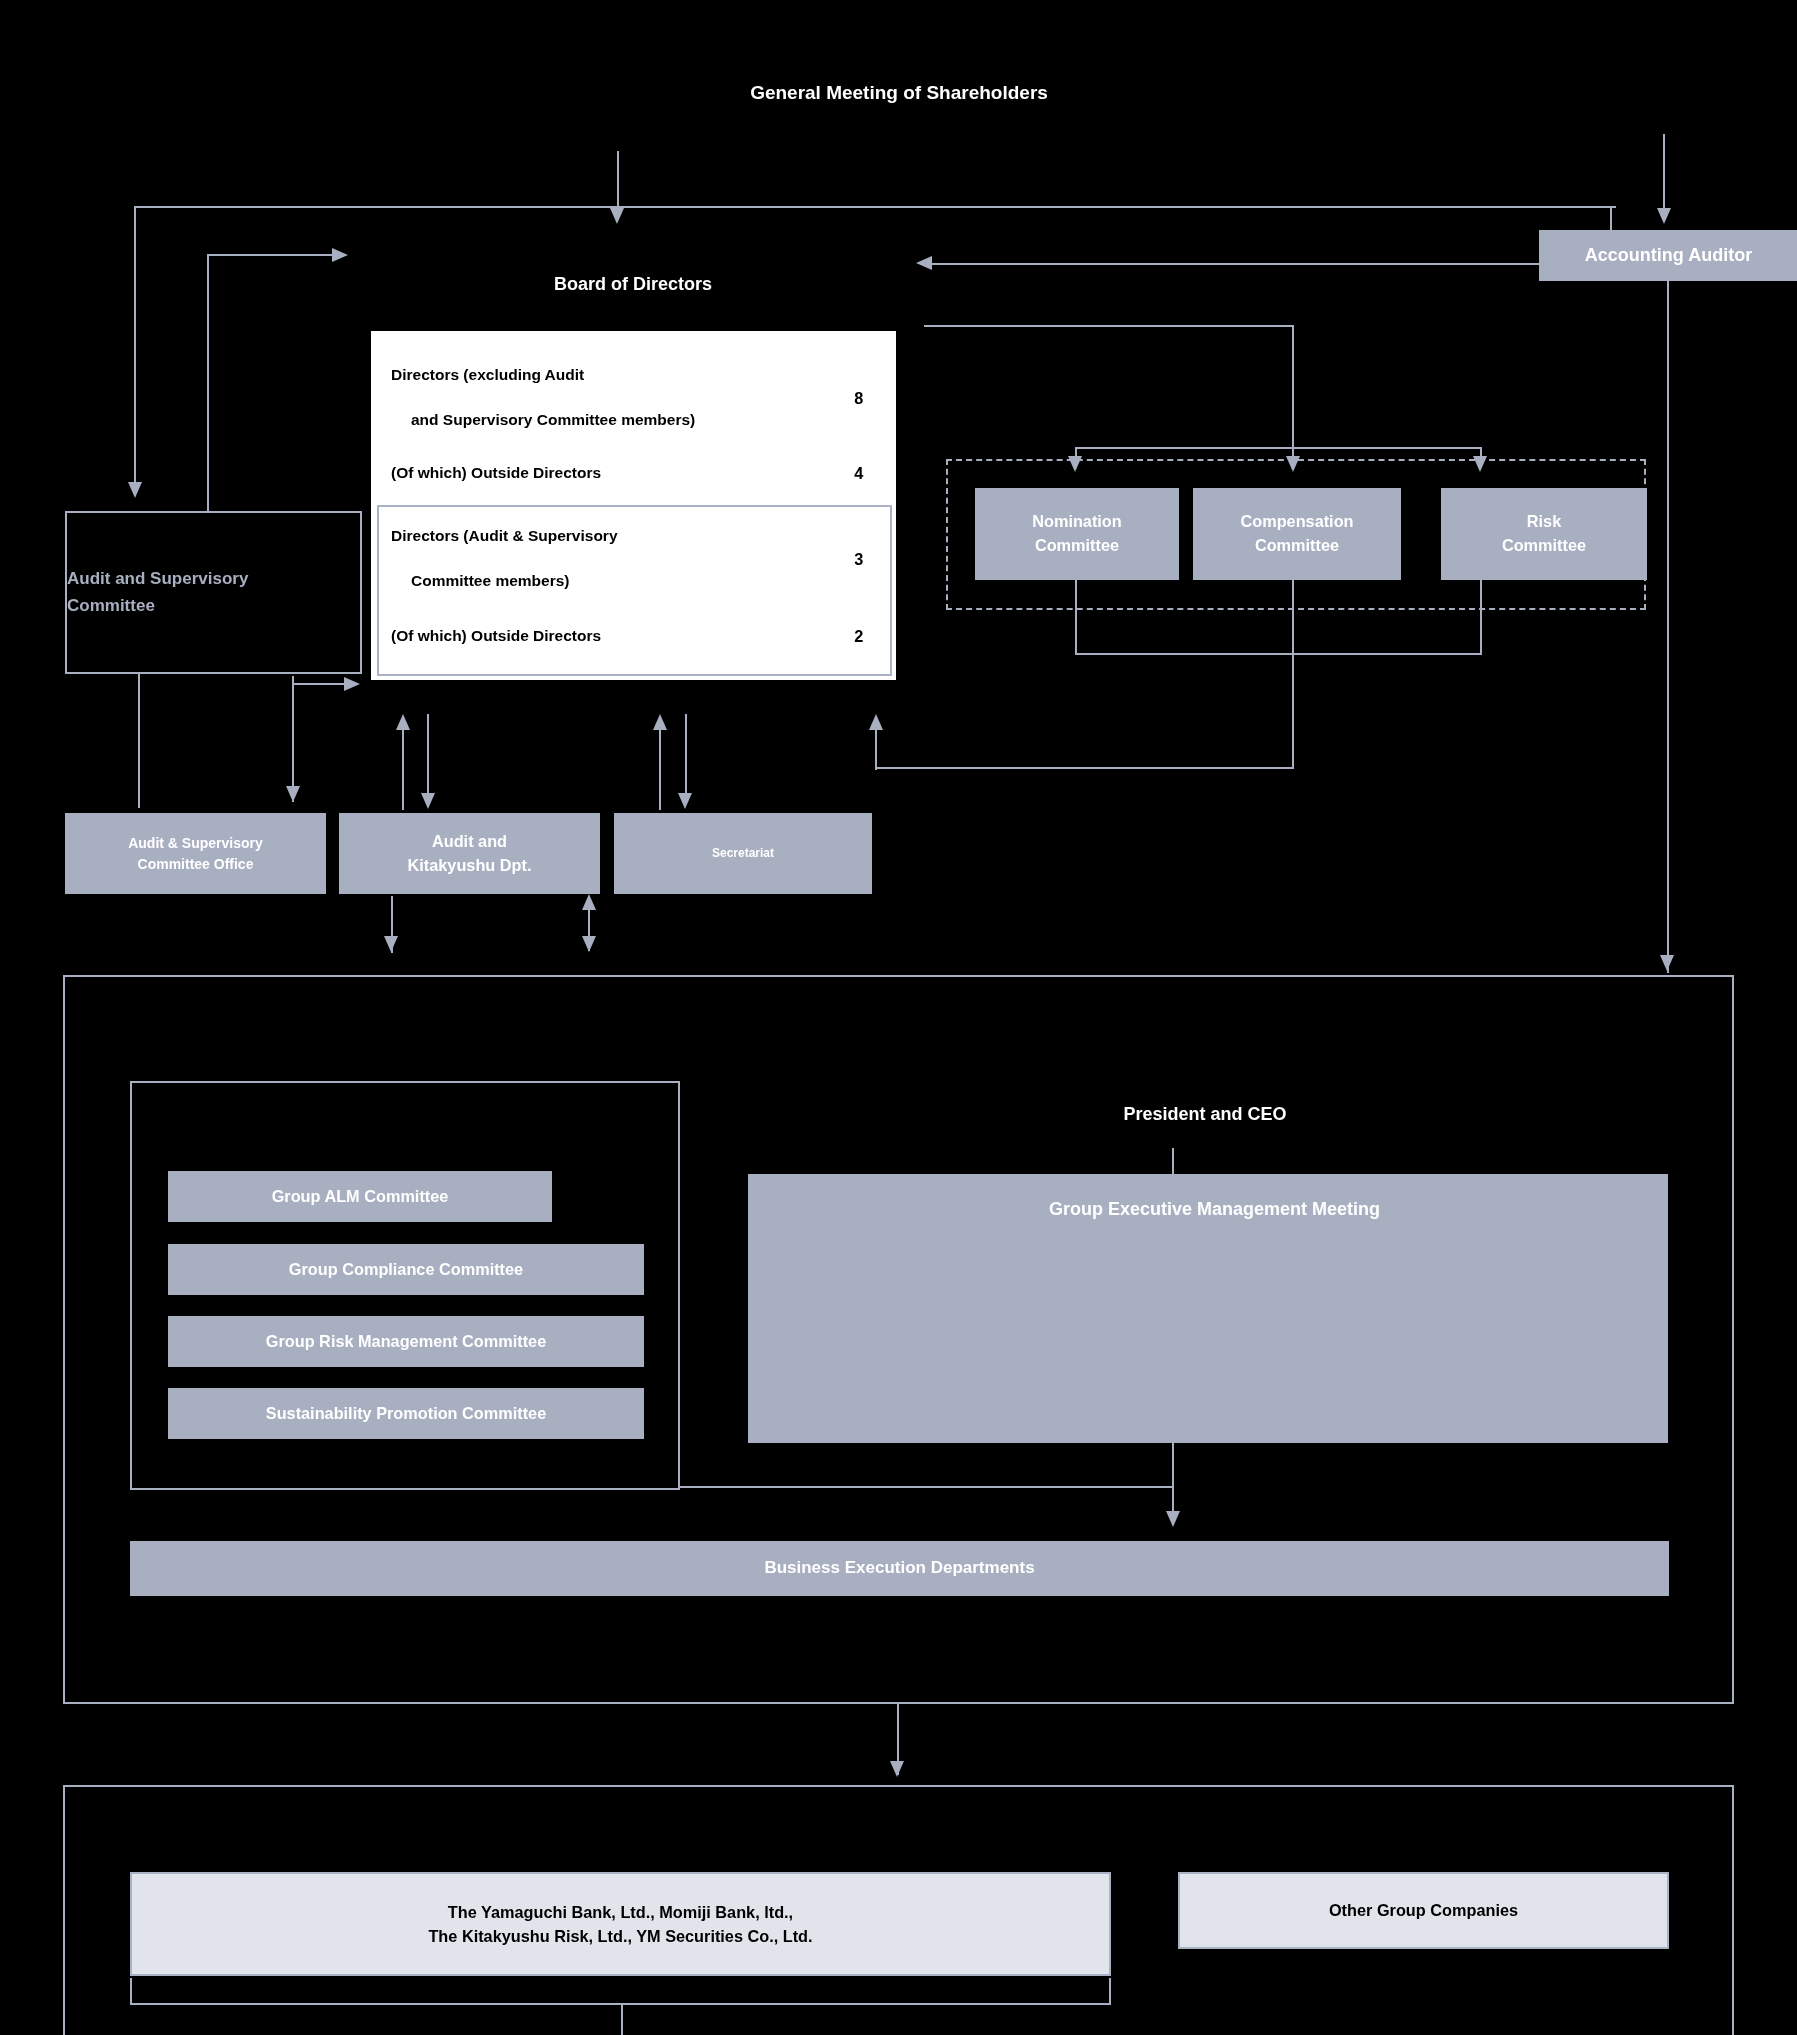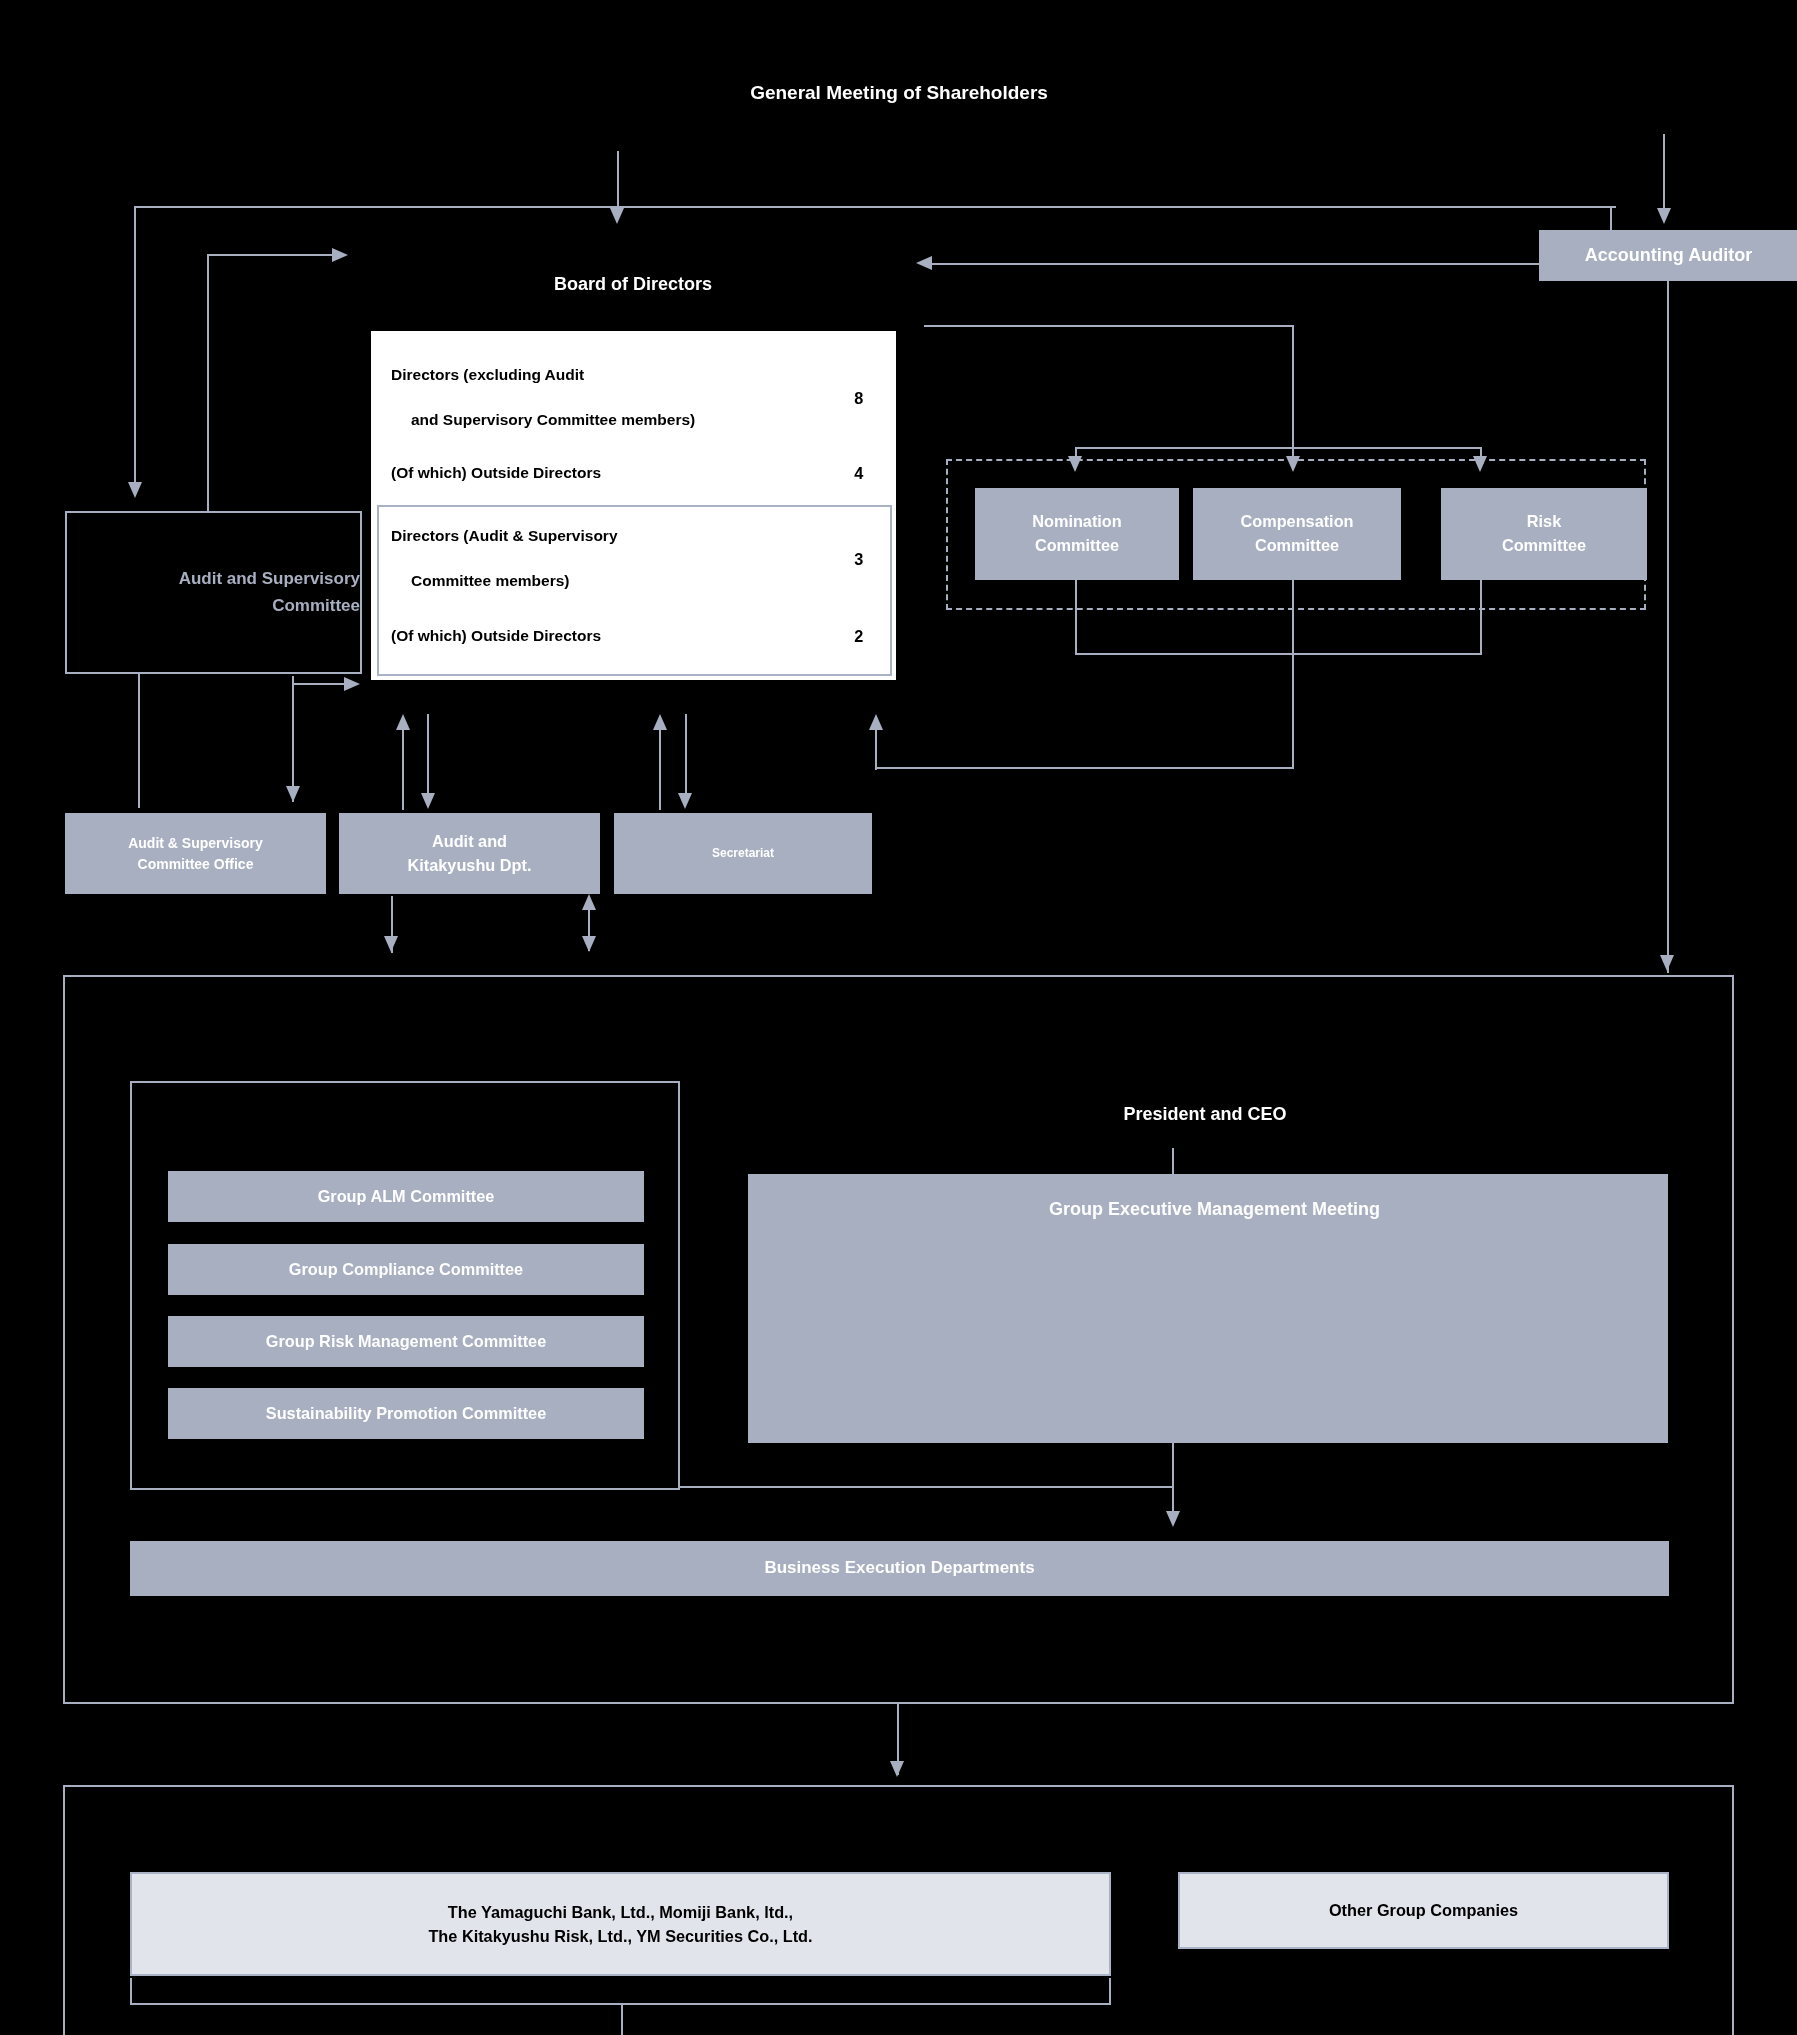--- a/index.html
+++ b/index.html
@@ -148,7 +148,7 @@
   <div class="arrowD" style="left:1660px;top:955px;"></div>
 
   <div class="boxoutline" style="left:65px;top:511px;width:297px;height:163px;">
-    <div style="position:absolute;left:0;top:0;width:100%;height:100%;display:flex;flex-direction:column;align-items:flex-end;justify-content:center;">
+    <div style="position:absolute;left:0;top:0;width:100%;height:100%;display:flex;flex-direction:column;align-items:flex-start;justify-content:center;">
       <span style="color:#a8afc0;font-weight:bold;font-size:17px;line-height:1.55;">Audit and Supervisory</span>
       <span style="color:#a8afc0;font-weight:bold;font-size:17px;line-height:1.55;">Committee</span>
     </div>

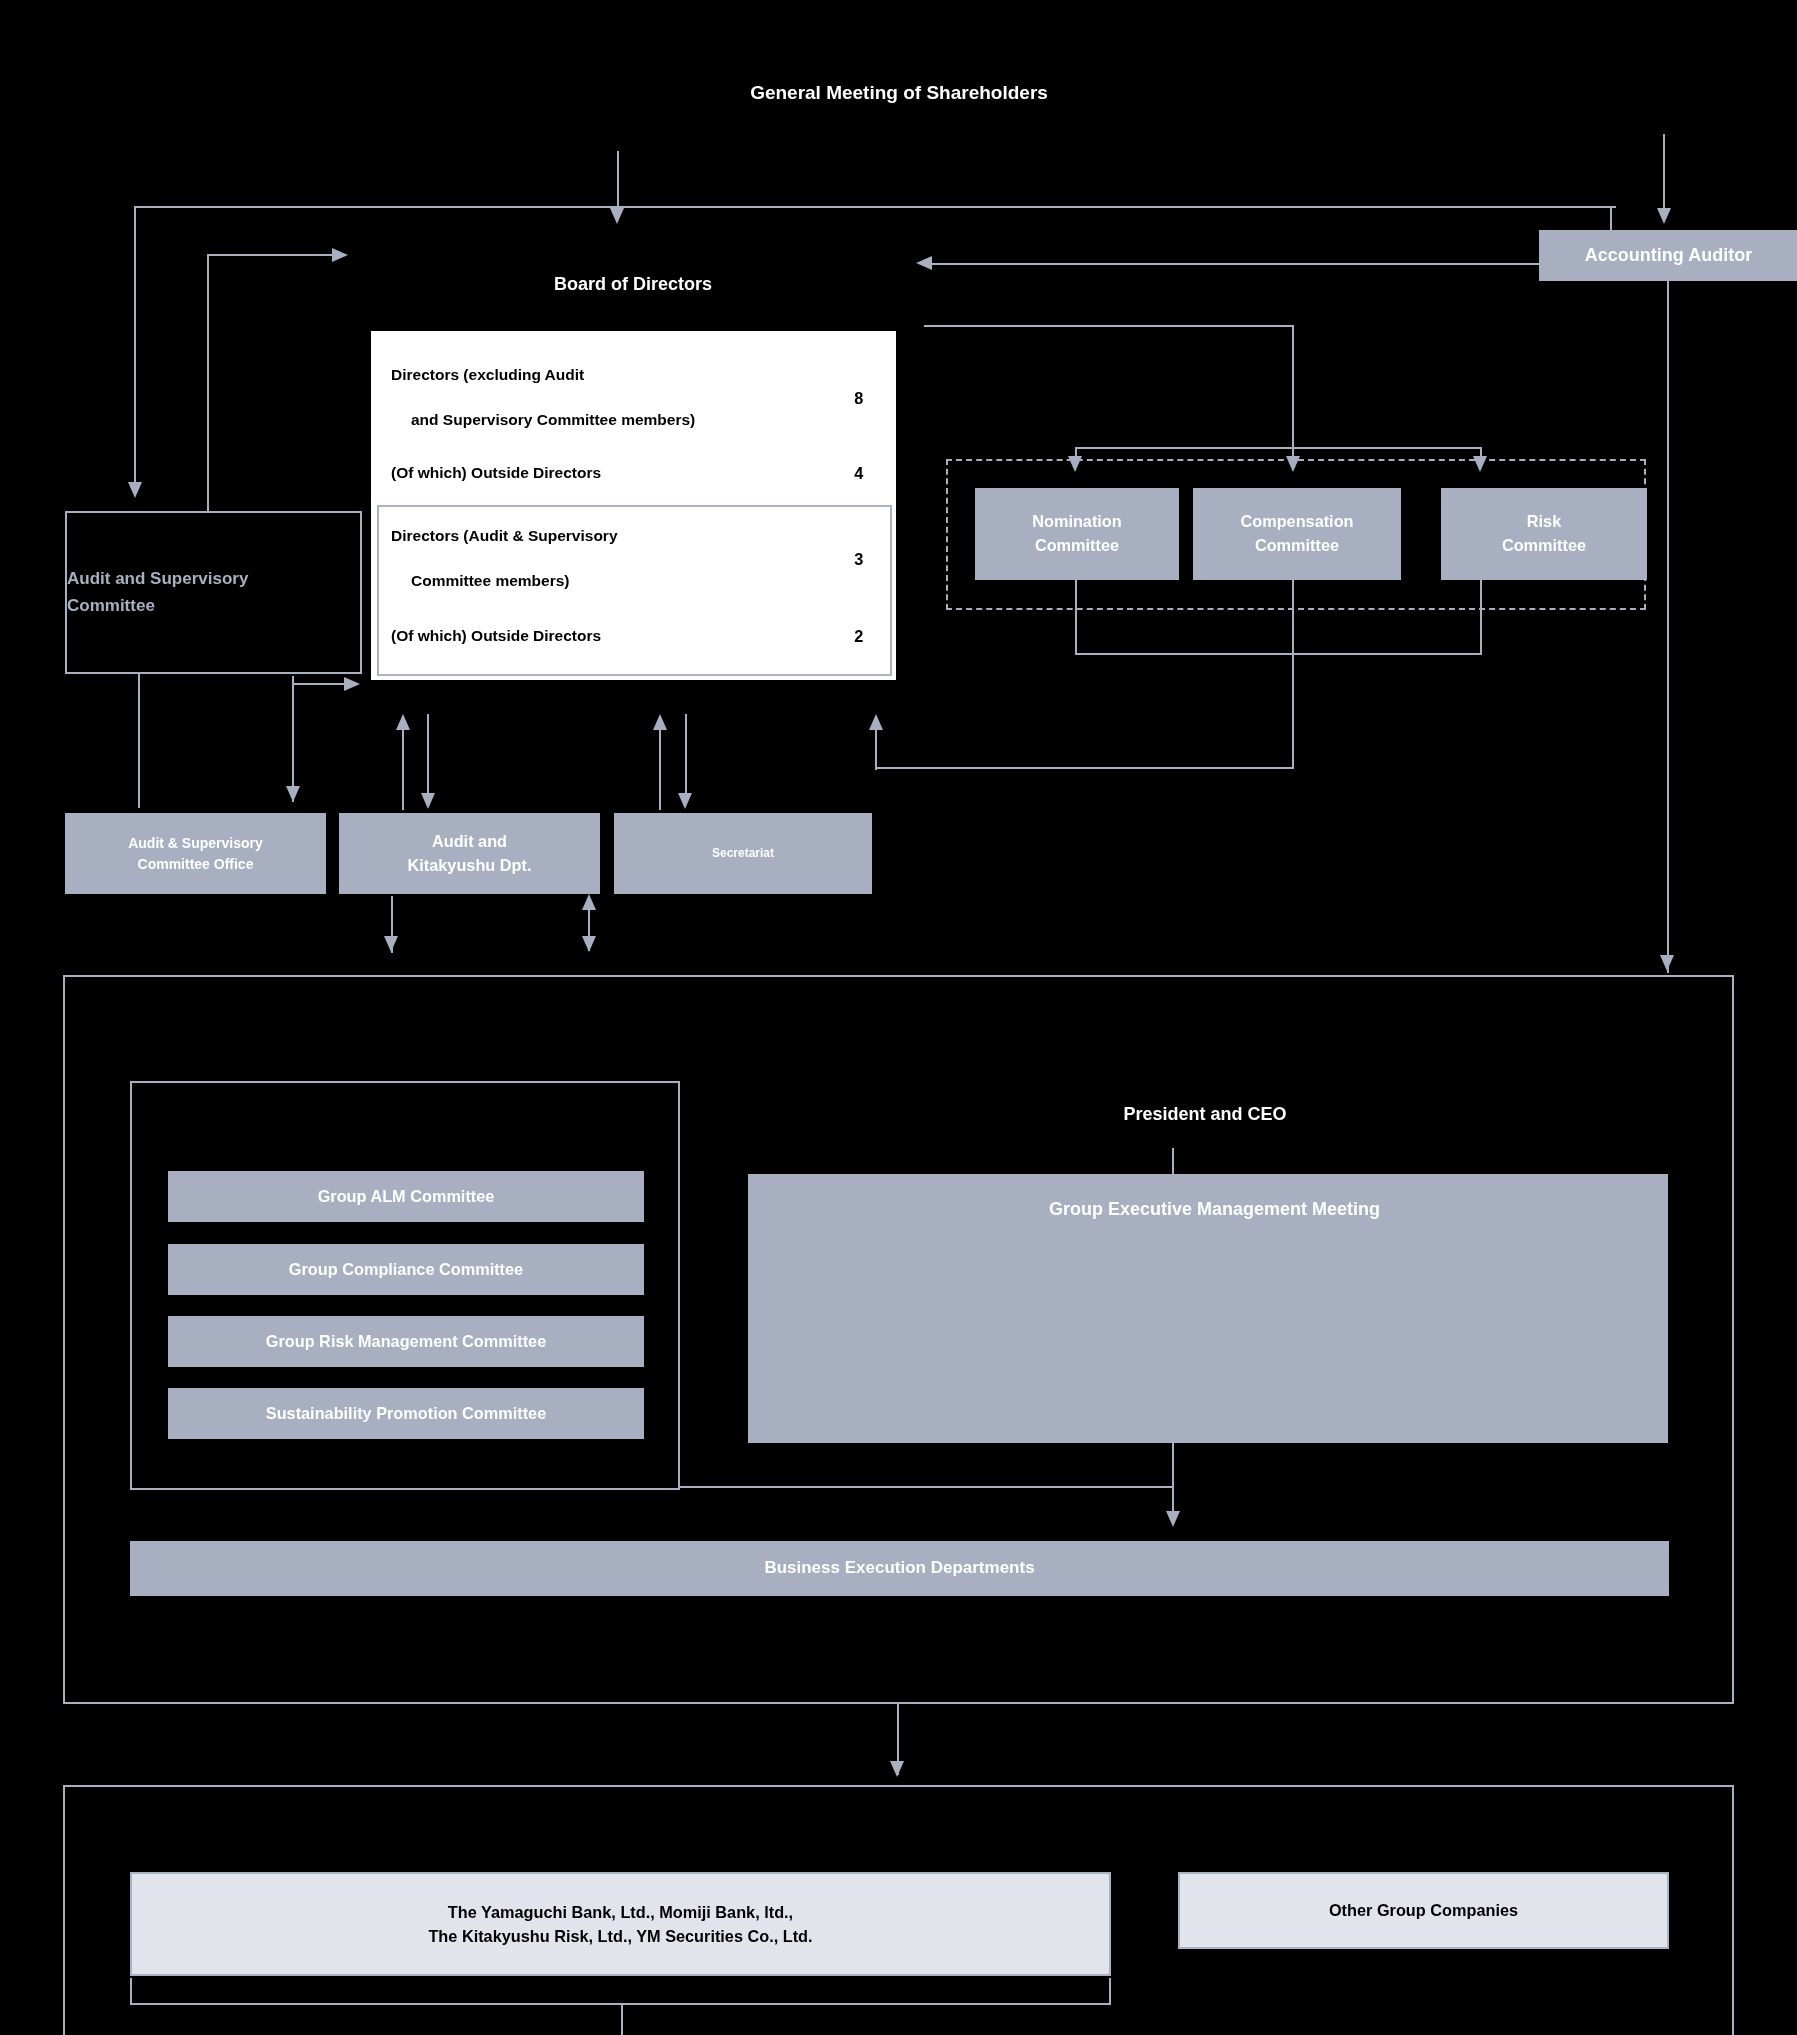--- a/index.html
+++ b/index.html
@@ -231,7 +231,7 @@
 
   <div class="boxoutline thin" style="left:130px;top:1081px;width:550px;height:409px;"></div>
 
-  <div class="boxfill" style="left:168px;top:1171px;width:476px;height:51px;font-size:16.3px;">
+  <div class="boxfill" style="left:168px;top:1171px;width:384px;height:51px;font-size:16.3px;">
     <span>Group ALM Committee</span>
   </div>
   <div class="boxfill" style="left:168px;top:1244px;width:476px;height:51px;font-size:16.3px;">

